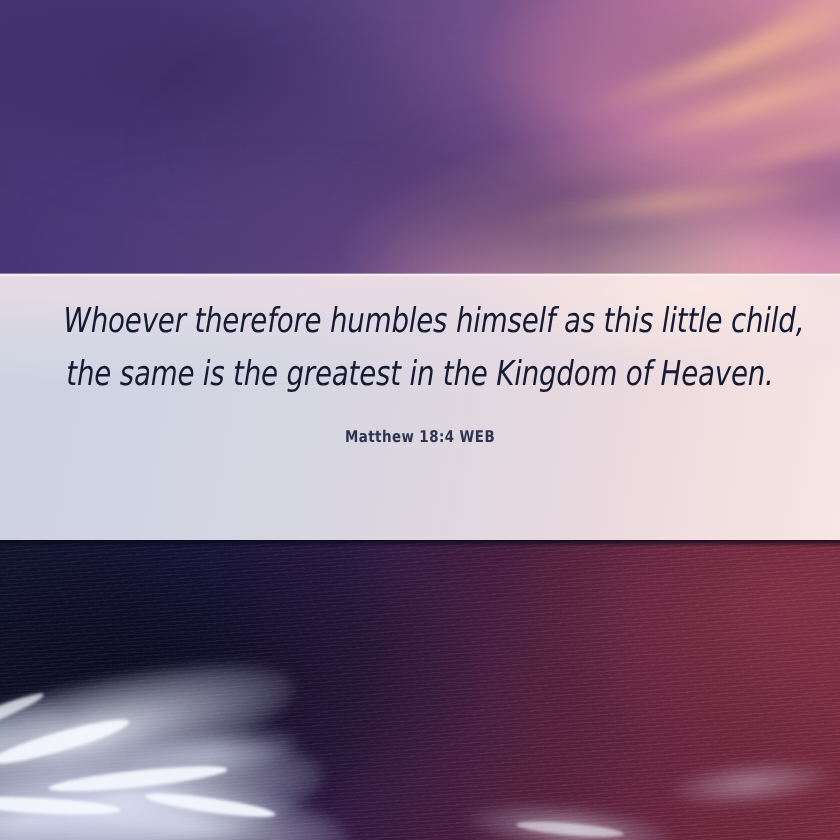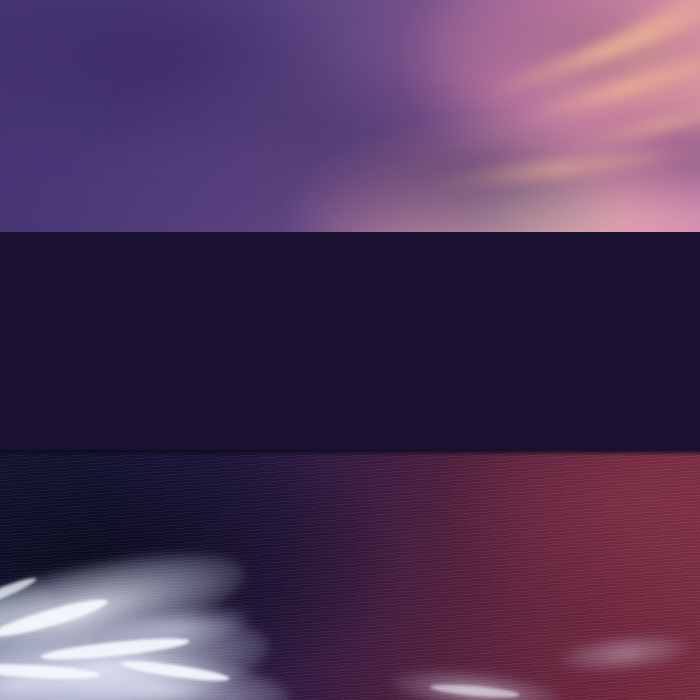--- a/index.html
+++ b/index.html
@@ -235,6 +235,21 @@
     <div class="streak st-6"></div>
   </div>
 
+  <div class="band">
+    <div class="band-photo"></div>
+    <div class="band-haze"></div>
+    <div class="band-haze2"></div>
+    <div class="band-veil"></div>
+    <div class="band-topline"></div>
+
+    <div class="band-content">
+      <div class="verse">
+        <span class="verse-line">Whoever therefore humbles himself as this little child,</span>
+        <span class="verse-line">the same is the greatest in the Kingdom of Heaven.</span>
+      </div>
+      <div class="attribution">Matthew 18:4 WEB</div>
+    </div>
+  </div>
 
   <div class="sea">
     <div class="sea-shade"></div>

